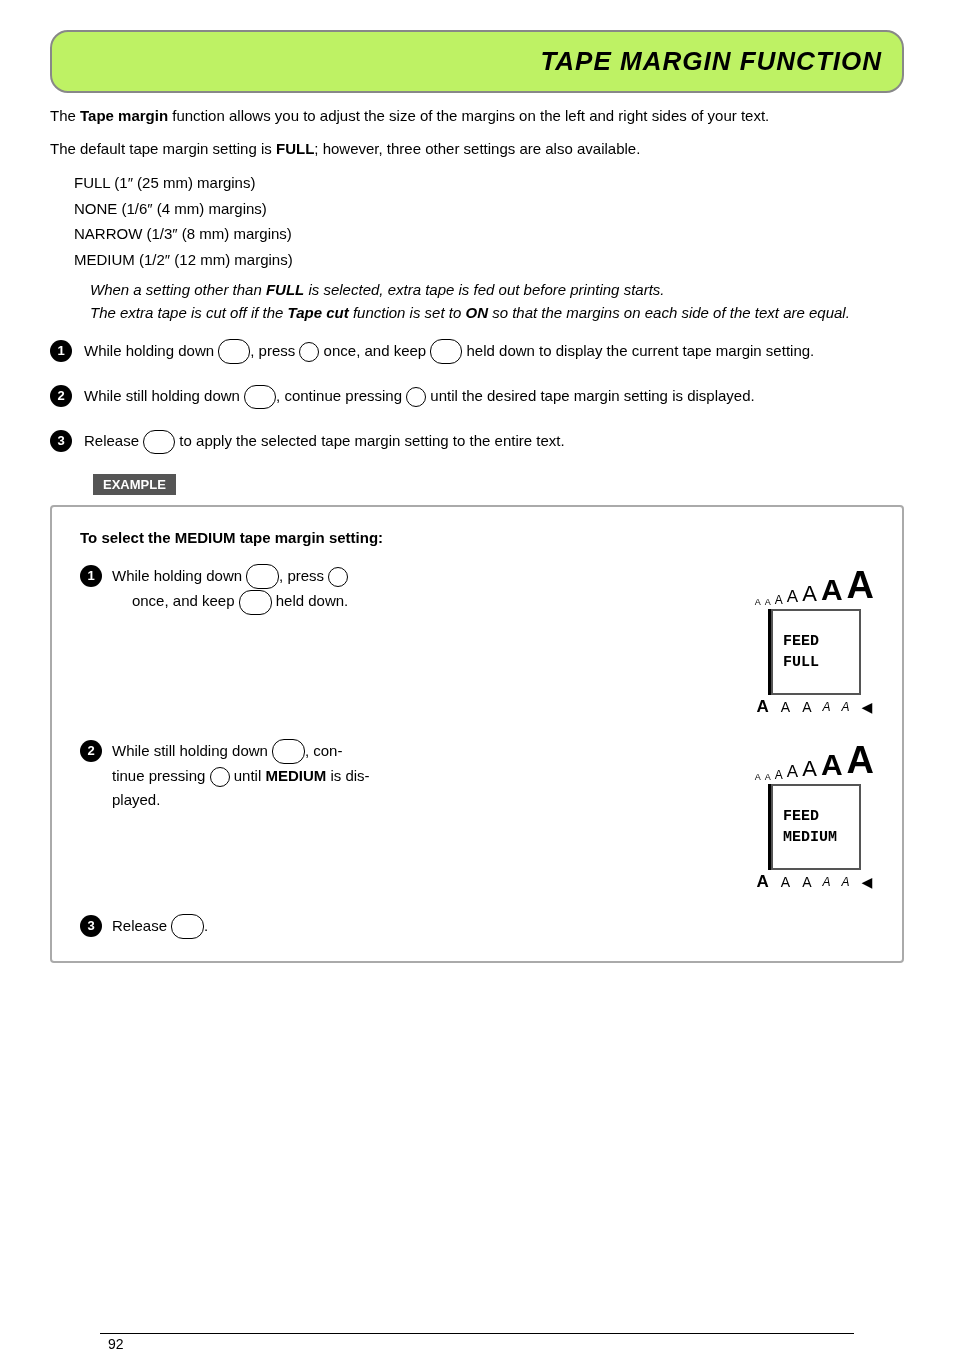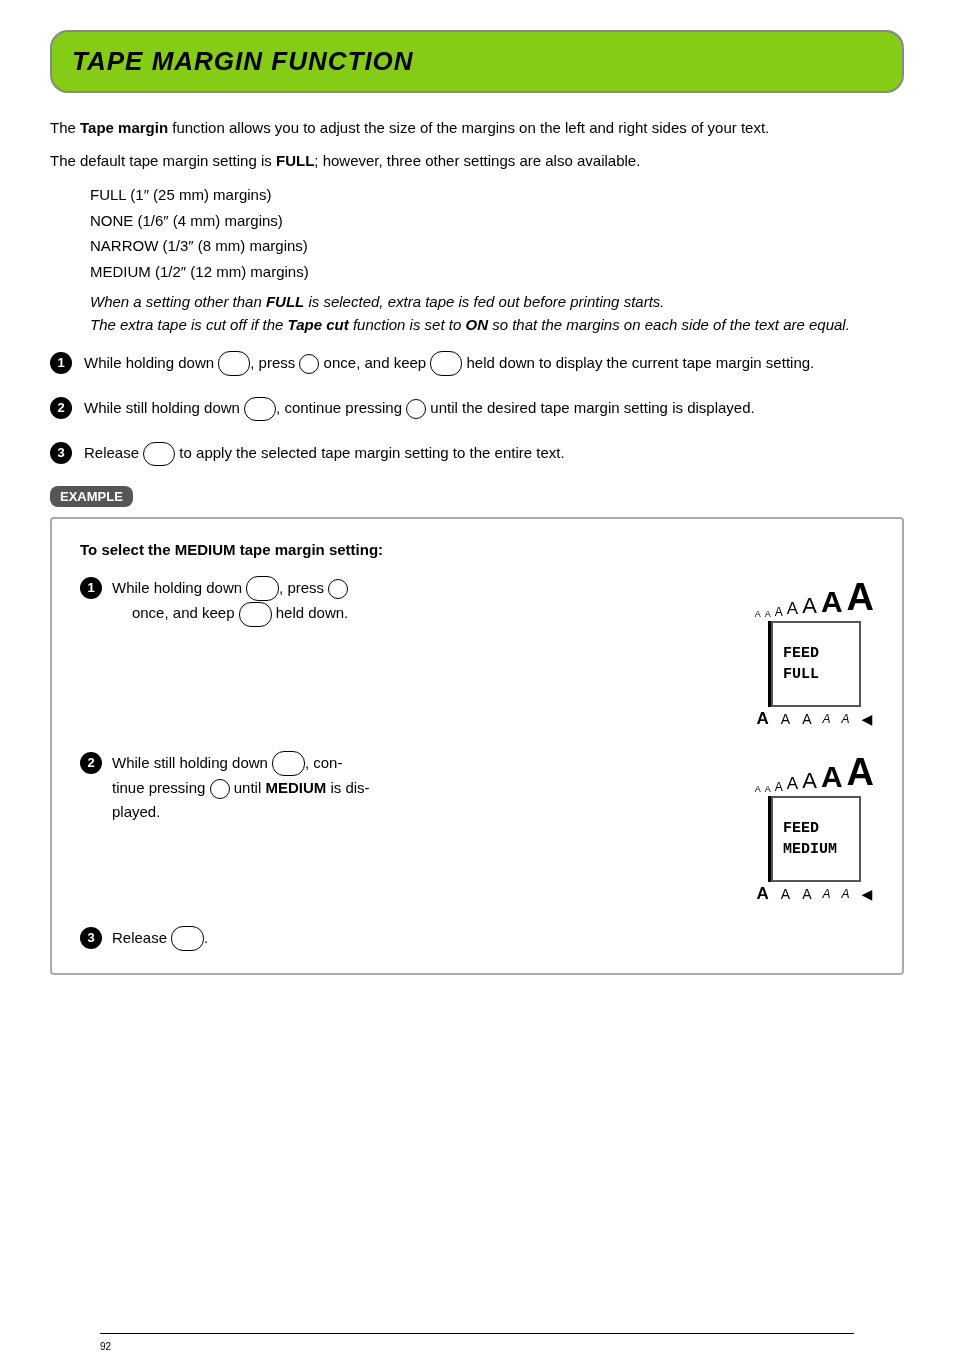--- a/index.html
+++ b/index.html
@@ -16,10 +16,10 @@
     .page-title-box {
       border: 2px solid #888;
       border-radius: 18px;
-      background: #84cc16;
-      text-align: left;
+      background: #bef264;
+      text-align: right;
       padding: 14px 20px;
-      margin-bottom: 24px;
+      margin-bottom: 12px;
     }
     .page-title-box h1 {
       font-size: 26px;

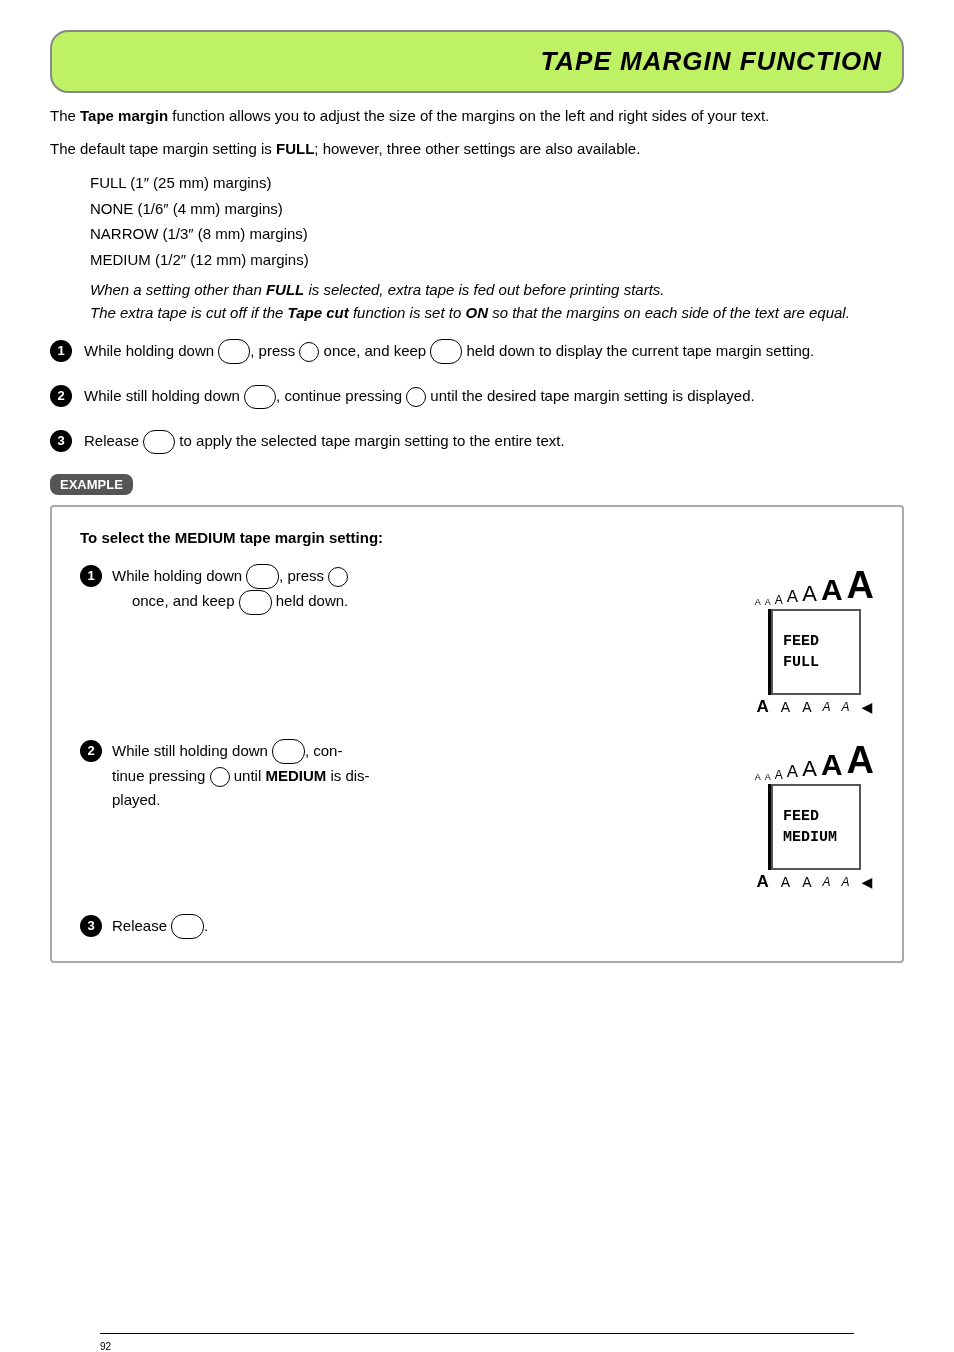--- a/index.html
+++ b/index.html
@@ -35,7 +35,7 @@
     }
 
     .margin-list {
-      margin-left: 40px;
+      margin-left: 24px;
       margin-bottom: 6px;
       line-height: 1.7;
     }

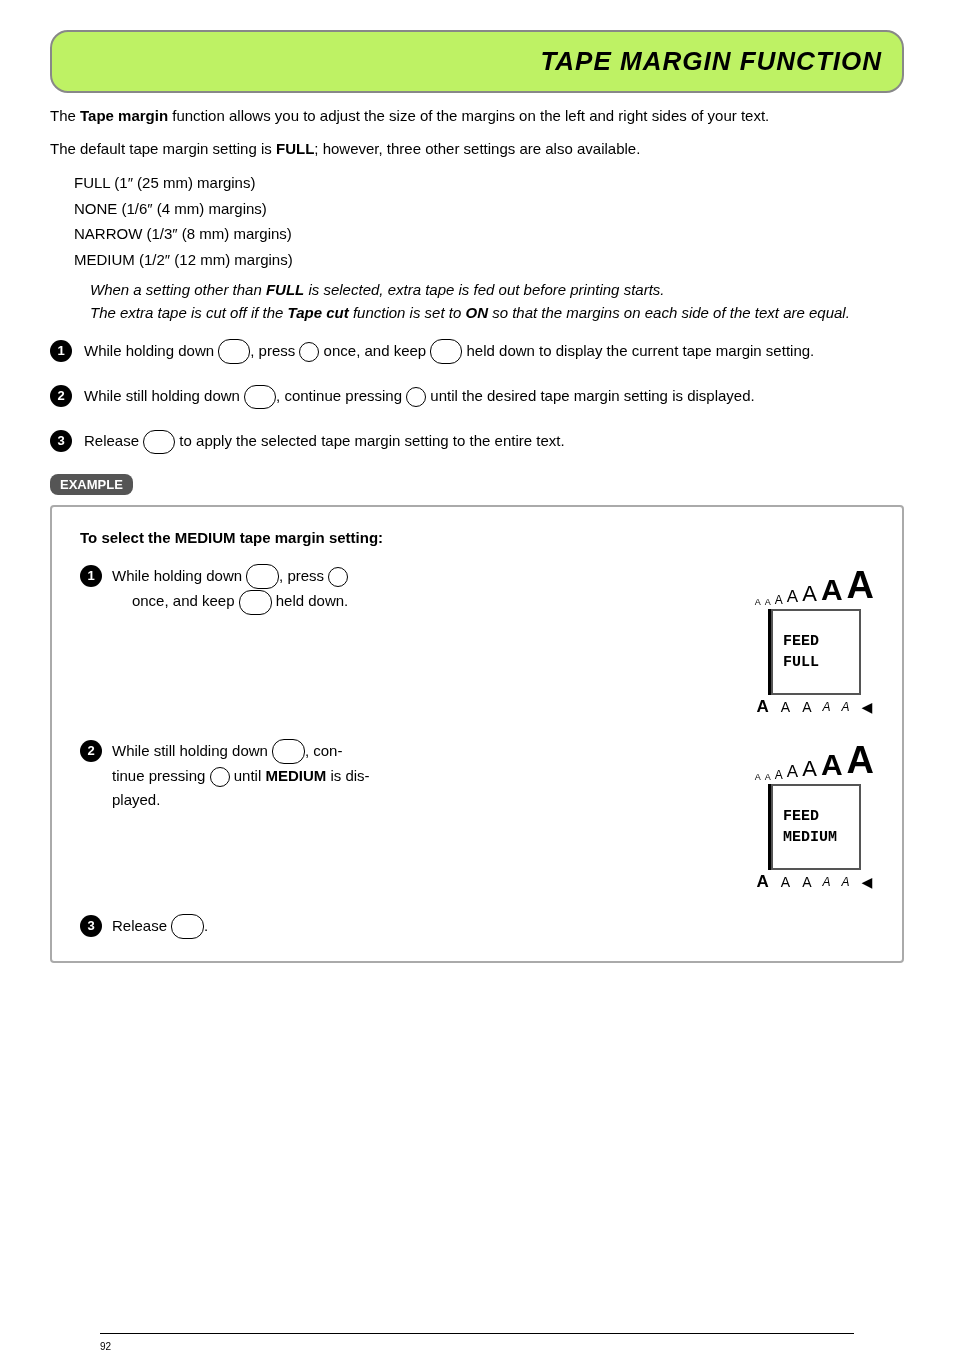--- a/index.html
+++ b/index.html
@@ -113,8 +113,9 @@
       font-size: 13px;
       font-weight: bold;
       padding: 3px 10px;
-      border-radius: 8px;
+      border-radius: 0;
       margin-bottom: 6px;
+      margin-left: 43px;
     }
 
     .example-box {

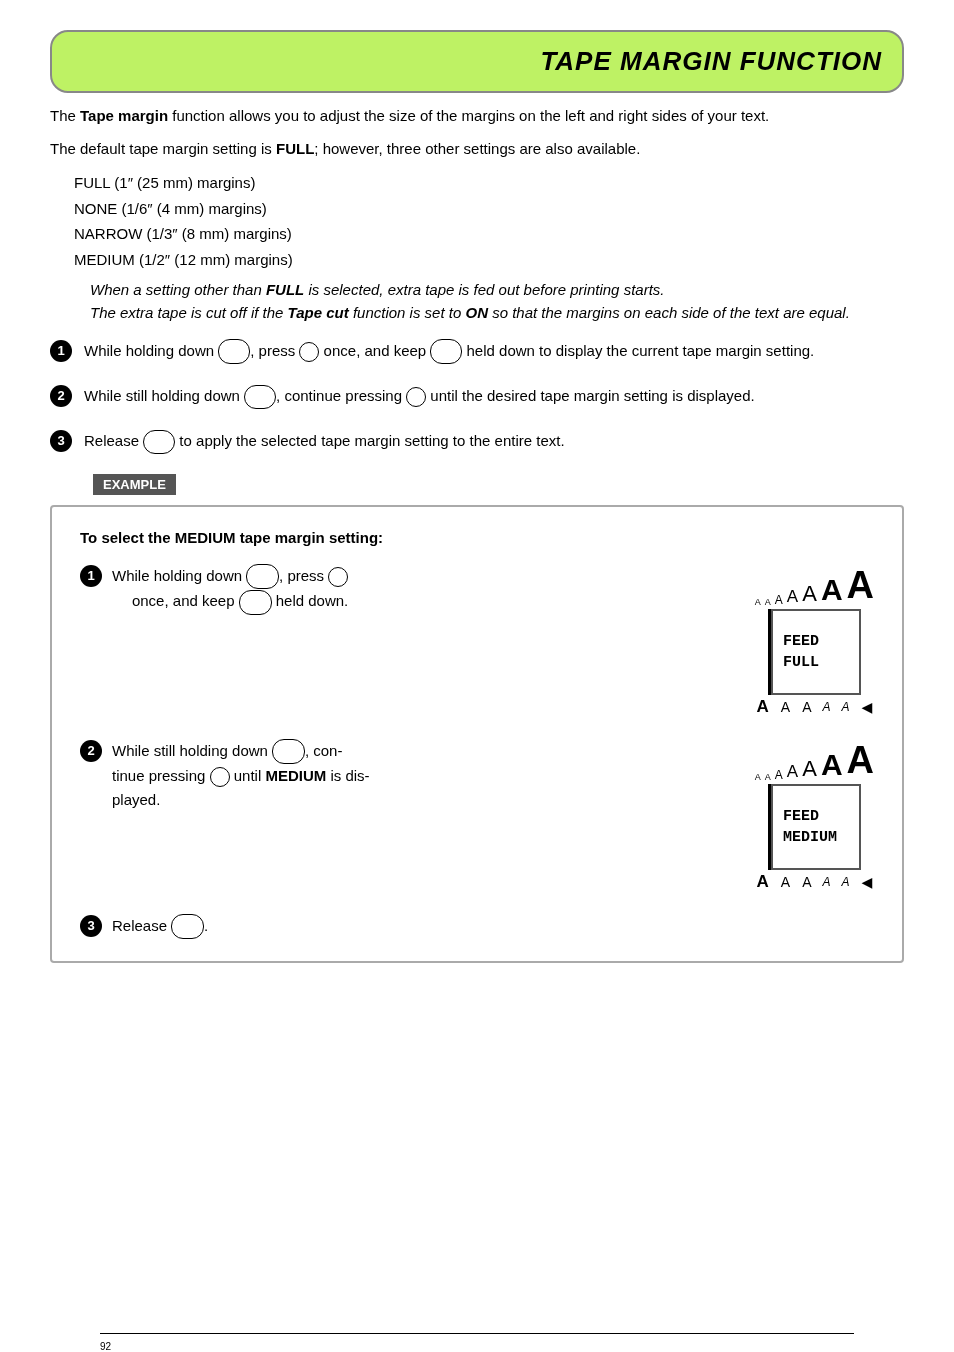--- a/index.html
+++ b/index.html
@@ -187,8 +187,8 @@
     .page-number {
       position: absolute;
       bottom: 30px;
-      left: 50px;
-      font-size: 10px;
+      left: 58px;
+      font-size: 14px;
     }
     .page-line {
       position: absolute;

